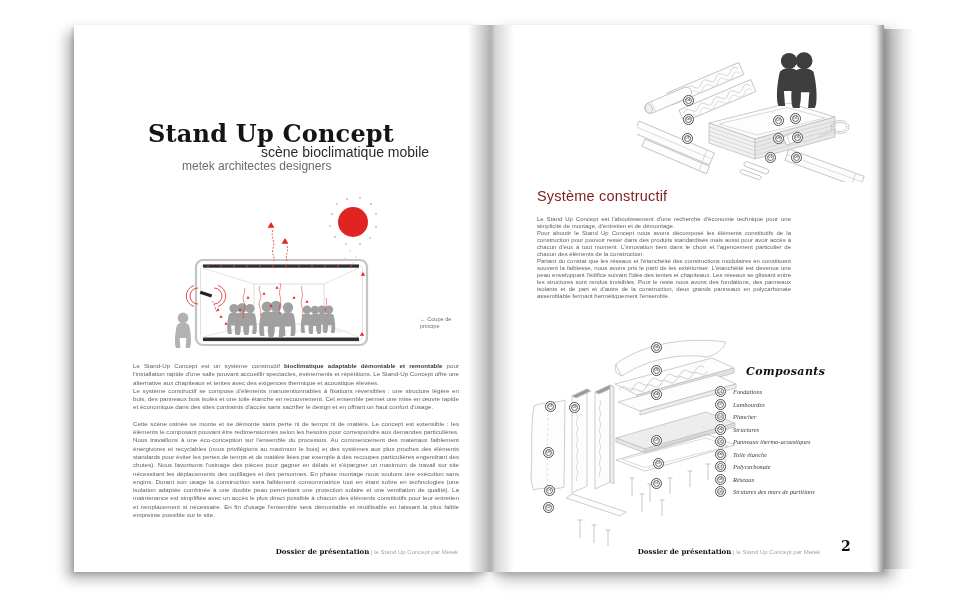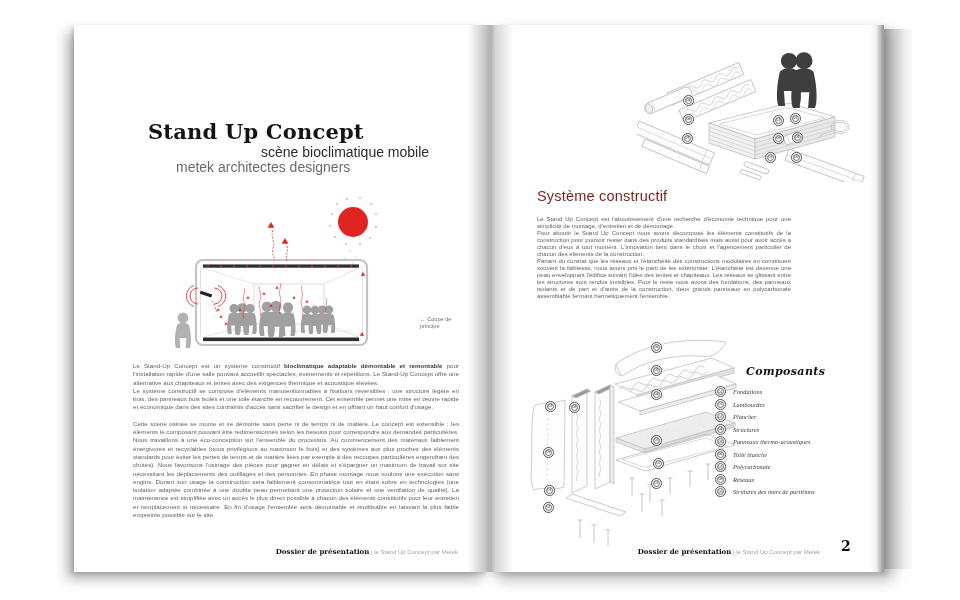--- a/index.html
+++ b/index.html
@@ -18,7 +18,7 @@
   .page-stack{position:absolute;left:810px;top:4px;width:30px;height:540px;pointer-events:none;
           background:linear-gradient(90deg,#8d8d8d 0%,#bdbdbd 30%,#e9e9e9 68%,#ffffff 100%);opacity:.85;}
   
-  .title{font-family:"DejaVu Serif","Liberation Serif",serif;font-weight:bold;font-size:21px;
+  .title{font-family:"DejaVu Serif","Liberation Serif",serif;font-weight:bold;font-size:24px;
          letter-spacing:.2px;color:#141414;white-space:nowrap;}
   .subtitle{font-size:14px;color:#2b2b2b;white-space:nowrap;margin-left:36px;}
   .byline{font-size:14px;color:#6b6b6b;white-space:nowrap;}

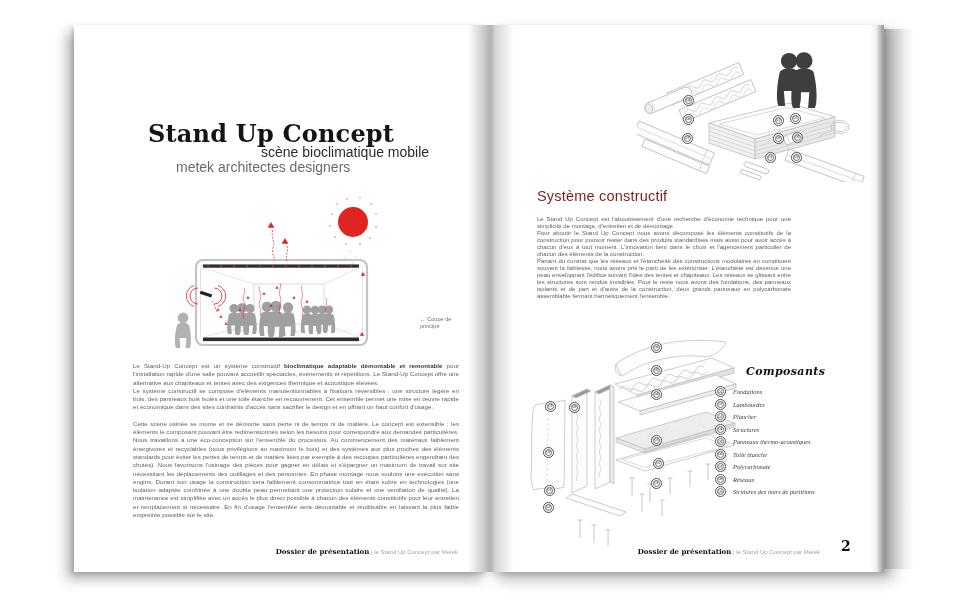--- a/index.html
+++ b/index.html
@@ -21,7 +21,7 @@
   .title{font-family:"DejaVu Serif","Liberation Serif",serif;font-weight:bold;font-size:24px;
          letter-spacing:.2px;color:#141414;white-space:nowrap;}
   .subtitle{font-size:14px;color:#2b2b2b;white-space:nowrap;margin-left:36px;}
-  .byline{font-size:14px;color:#6b6b6b;white-space:nowrap;}
+  .byline{font-size:12px;color:#6b6b6b;white-space:nowrap;margin-left:6px;}
   .bodytext{font-size:6.2px;line-height:1.34;color:#5f5f5f;text-align:justify;}
   .bodytext p{margin:0 0 0 0;}
   .bodytext p+p{margin-top:0;}

